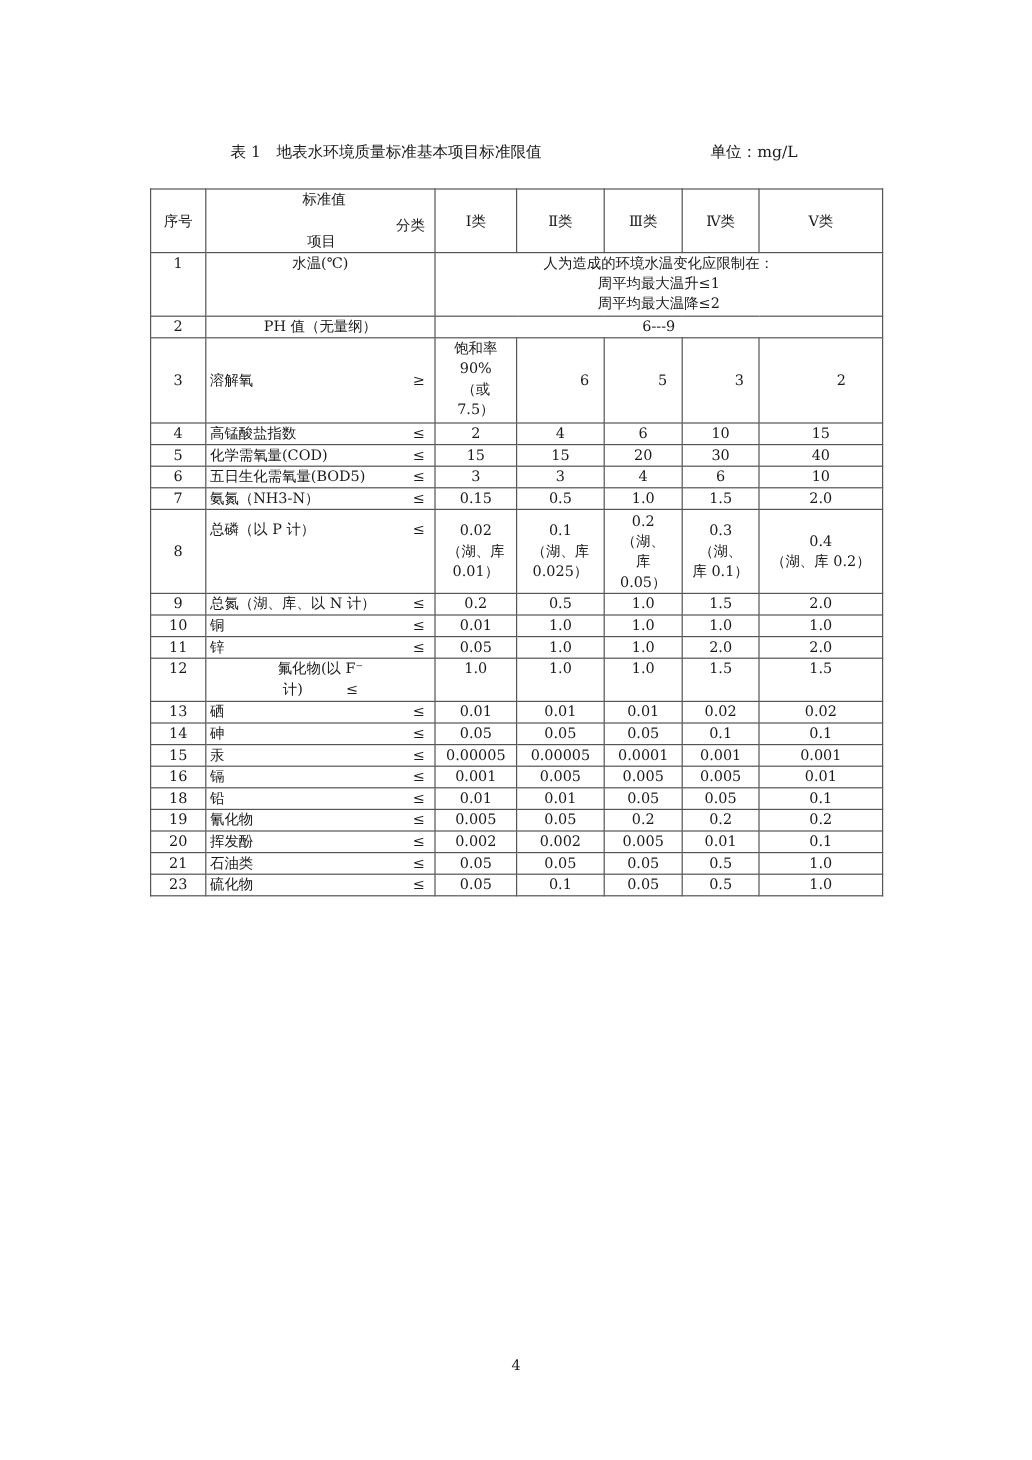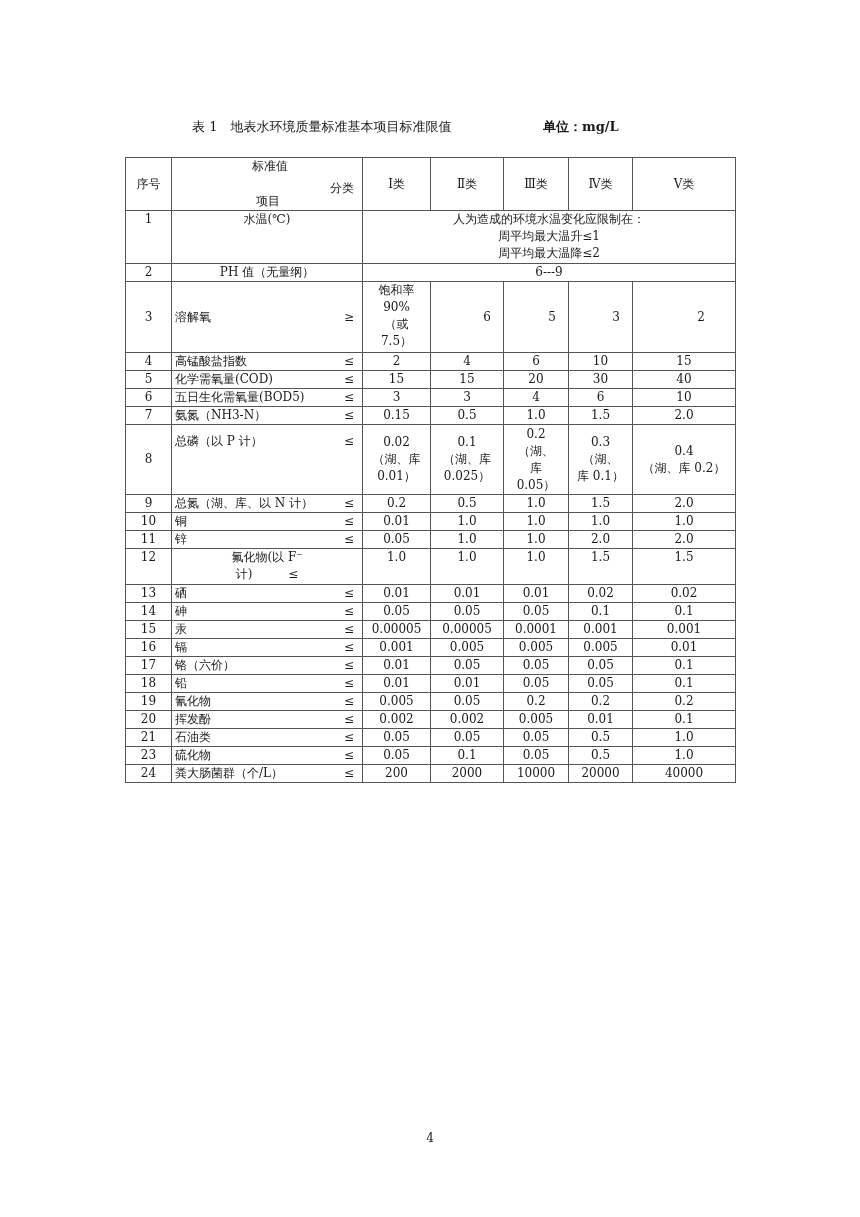--- a/index.html
+++ b/index.html
@@ -6,7 +6,7 @@
   body { width:860px; height:1217px; position:relative; font-family:"DejaVu Serif","Liberation Serif",serif; color:#1a1a1a; overflow:hidden; }
   .caption { position:absolute; top:118px; left:0; width:860px; font-size:13px; }
   .caption .title { position:absolute; left:192px; white-space:nowrap; }
-  .caption .unit { position:absolute; left:543px; white-space:nowrap;font-weight:bold; }
+  .caption .unit { position:absolute; left:592px; white-space:nowrap; }
   table { position:absolute; left:125px; top:157px; border-collapse:collapse; table-layout:fixed; font-size:12px; }
   td { border:1px solid #555; padding:0 2px; line-height:17px; vertical-align:top; text-align:center; overflow:hidden; }
   td.item { text-align:left; position:relative; padding-left:3px; }

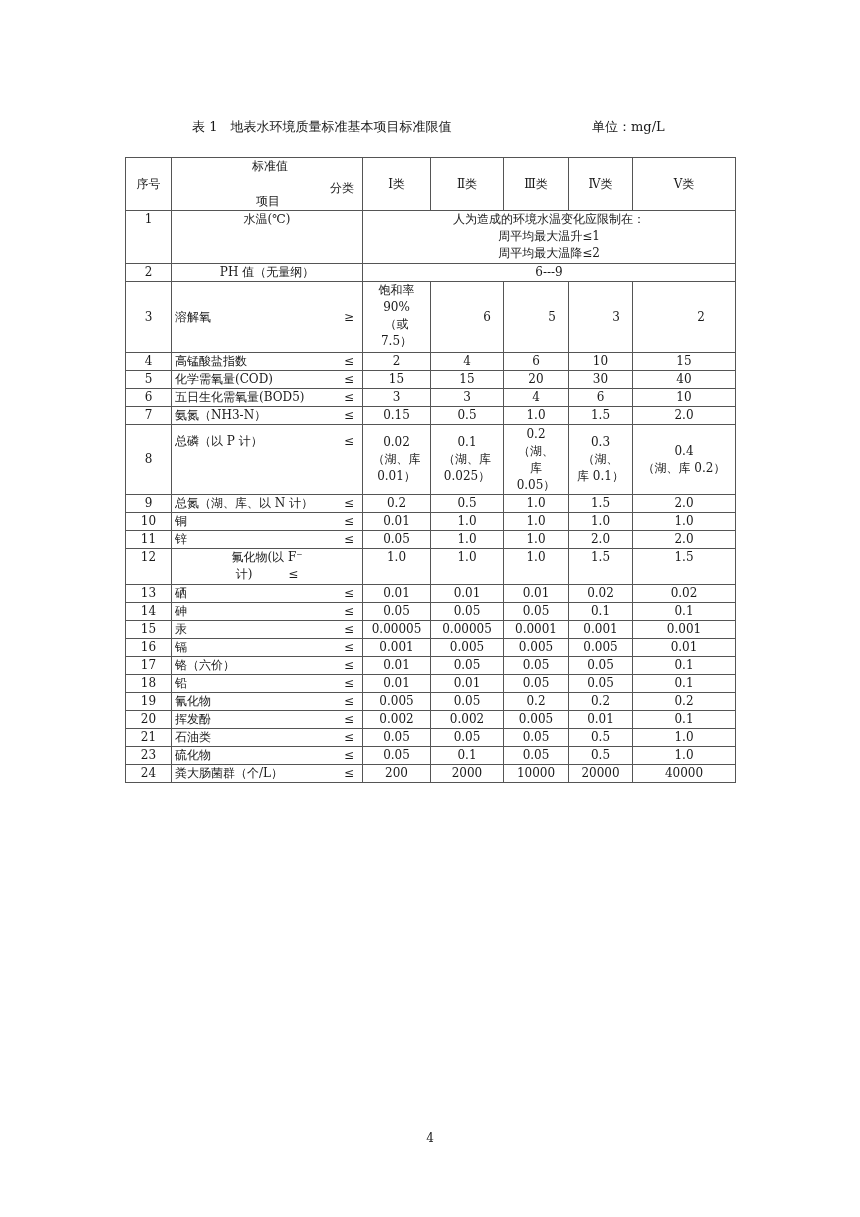--- a/index.html
+++ b/index.html
@@ -246,15 +246,6 @@
         <td>0.01</td>
       </tr>
       <tr style="height: 18px;">
-        <td>17</td>
-        <td class="item"><span>铬（六价）</span><span class="sym">≤</span></td>
-        <td>0.01</td>
-        <td>0.05</td>
-        <td>0.05</td>
-        <td>0.05</td>
-        <td>0.1</td>
-      </tr>
-      <tr style="height: 18px;">
         <td>18</td>
         <td class="item"><span>铅</span><span class="sym">≤</span></td>
         <td>0.01</td>

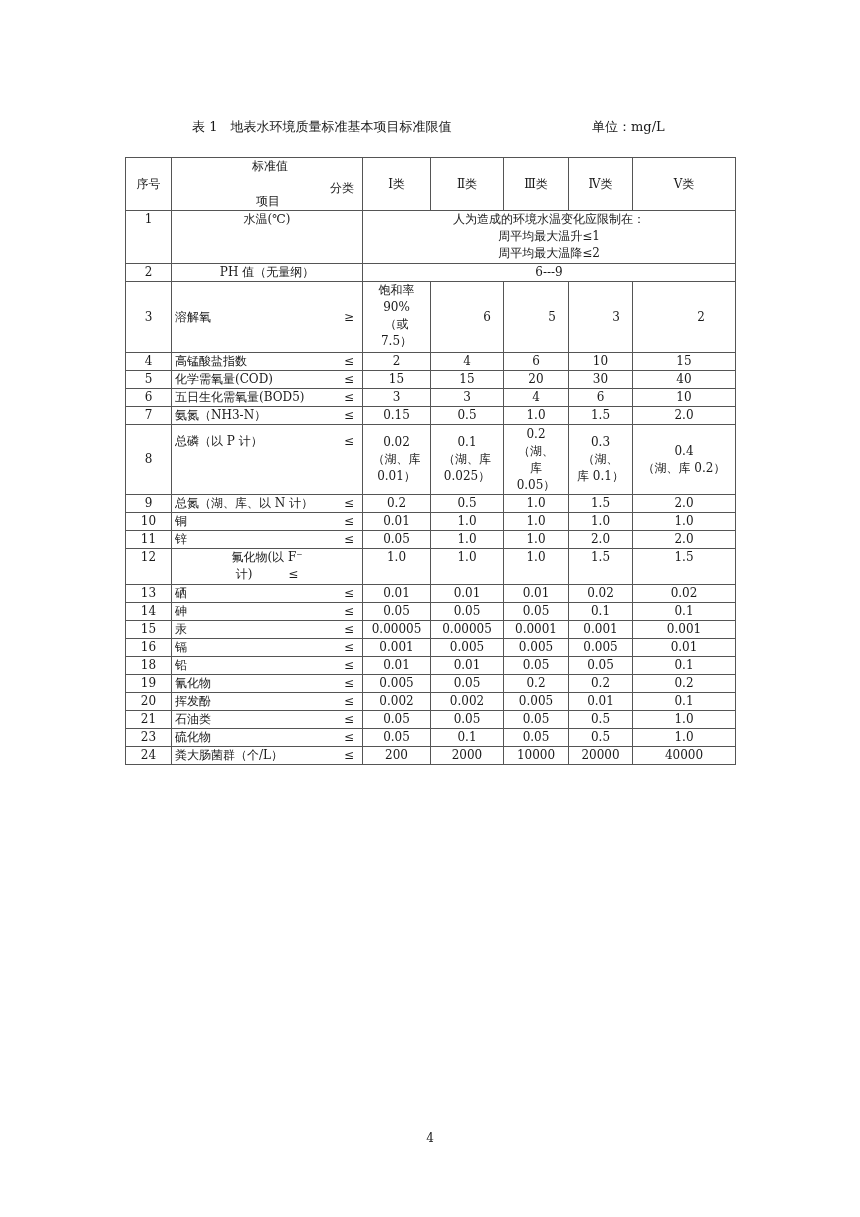--- a/index.html
+++ b/index.html
@@ -290,15 +290,6 @@
         <td>0.5</td>
         <td>1.0</td>
       </tr>
-      <tr style="height: 18px;">
-        <td>24</td>
-        <td class="item"><span>粪大肠菌群（个/L）</span><span class="sym">≤</span></td>
-        <td>200</td>
-        <td>2000</td>
-        <td>10000</td>
-        <td>20000</td>
-        <td>40000</td>
-      </tr>
     </tbody>
 </table>
 

